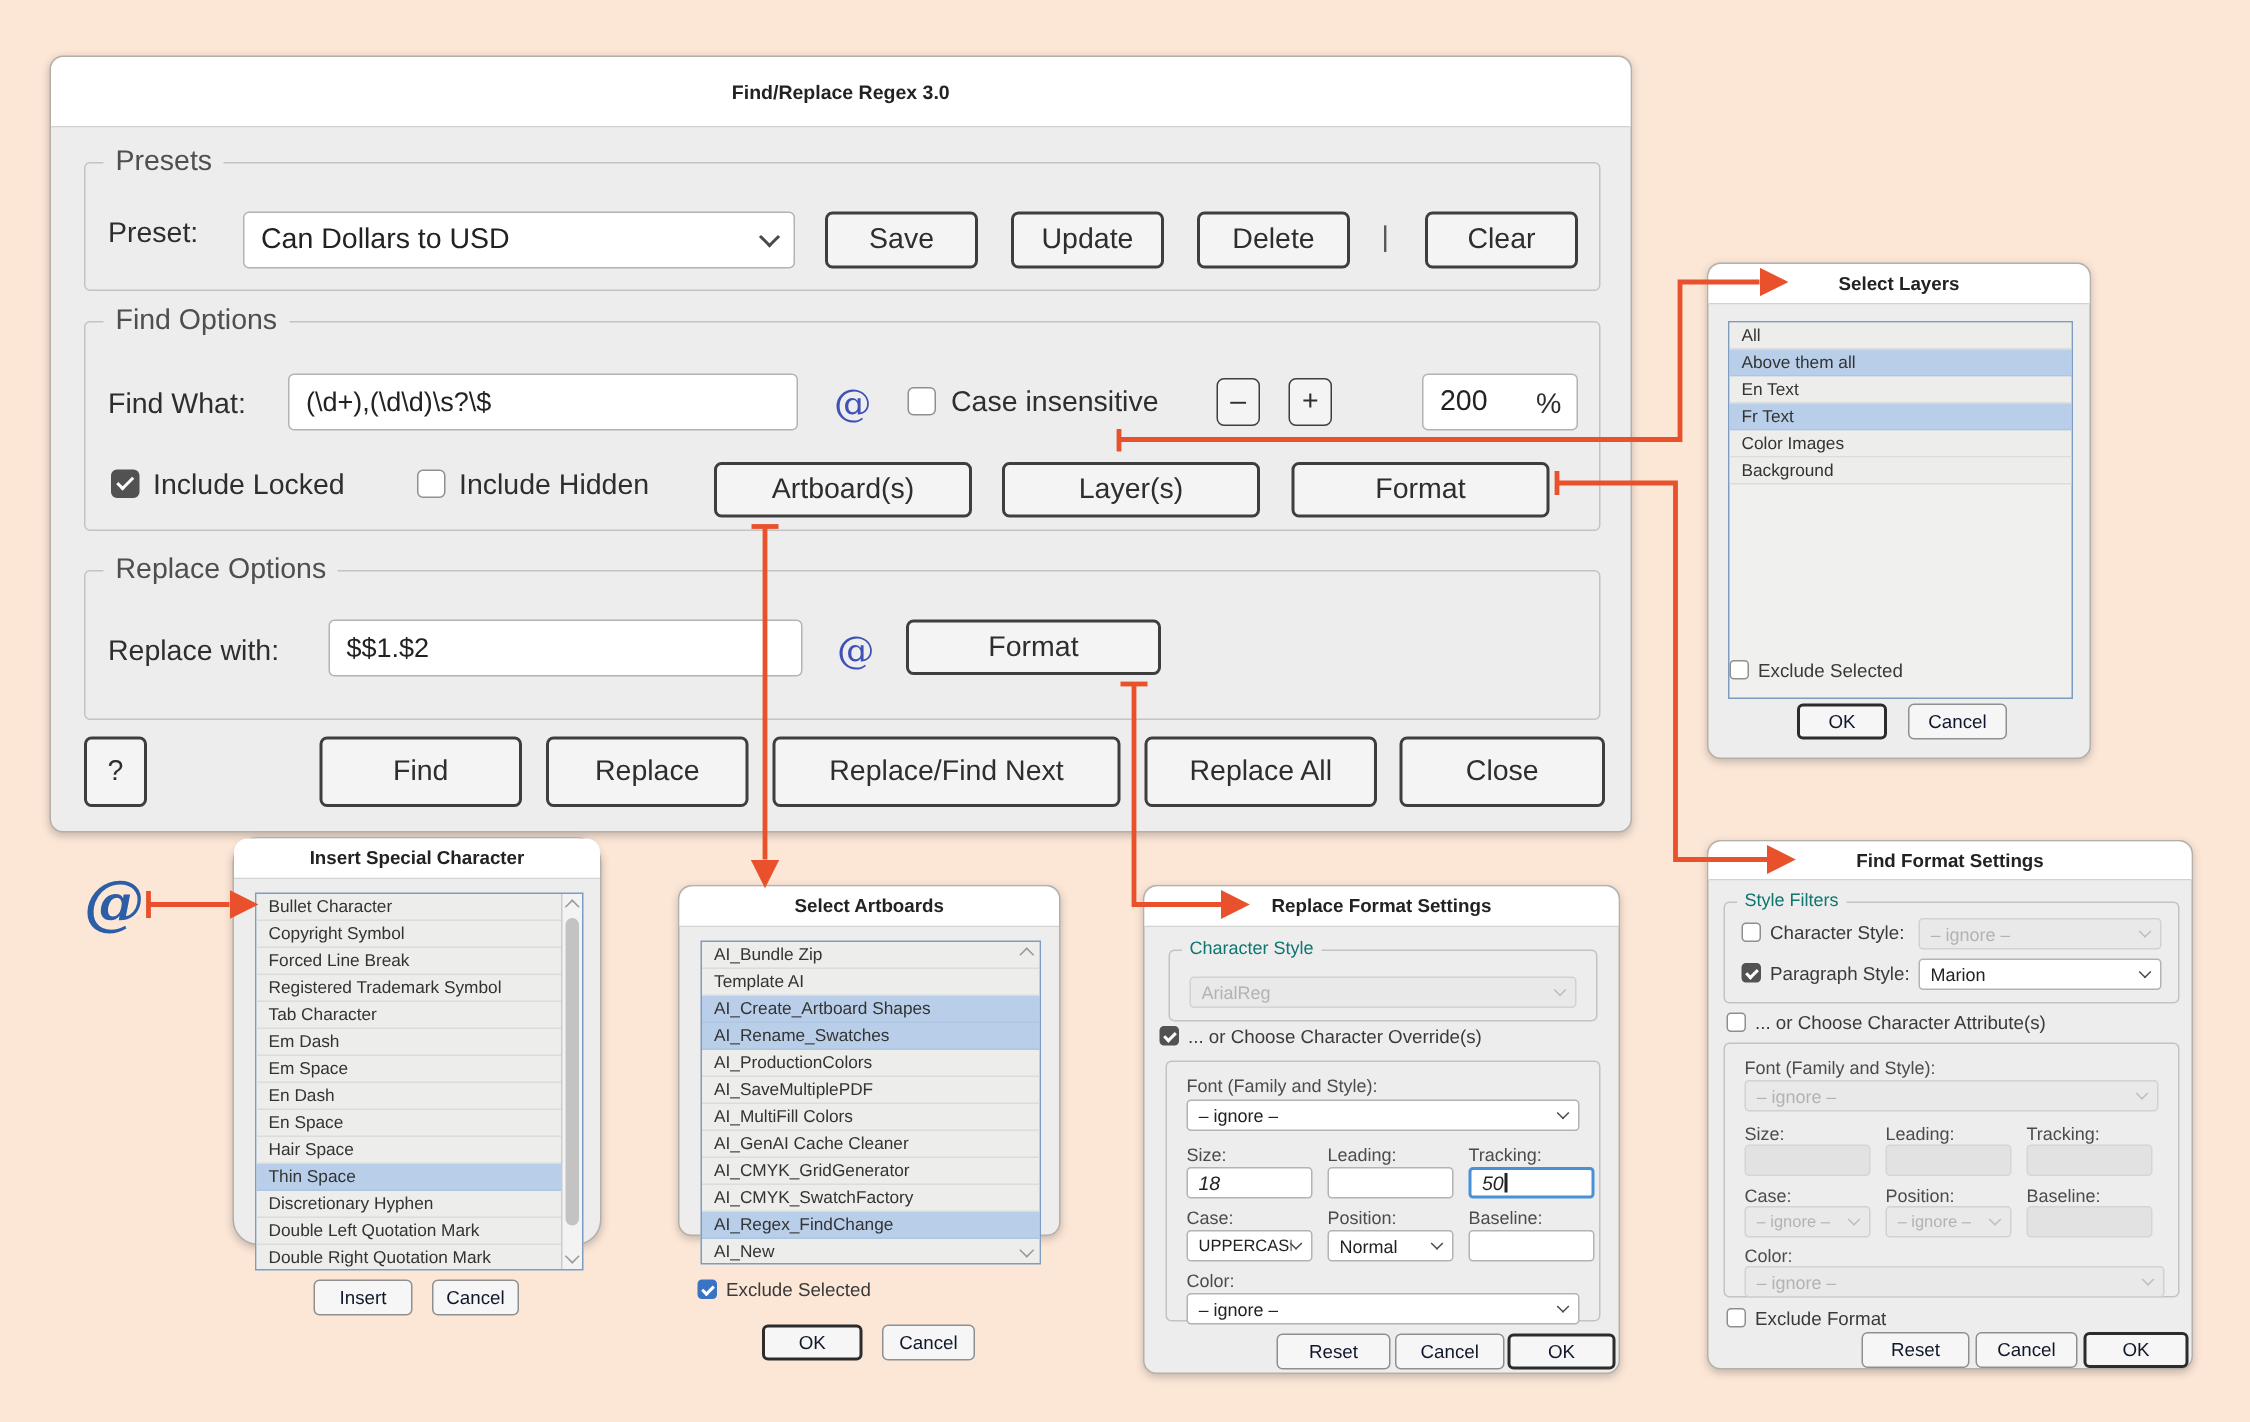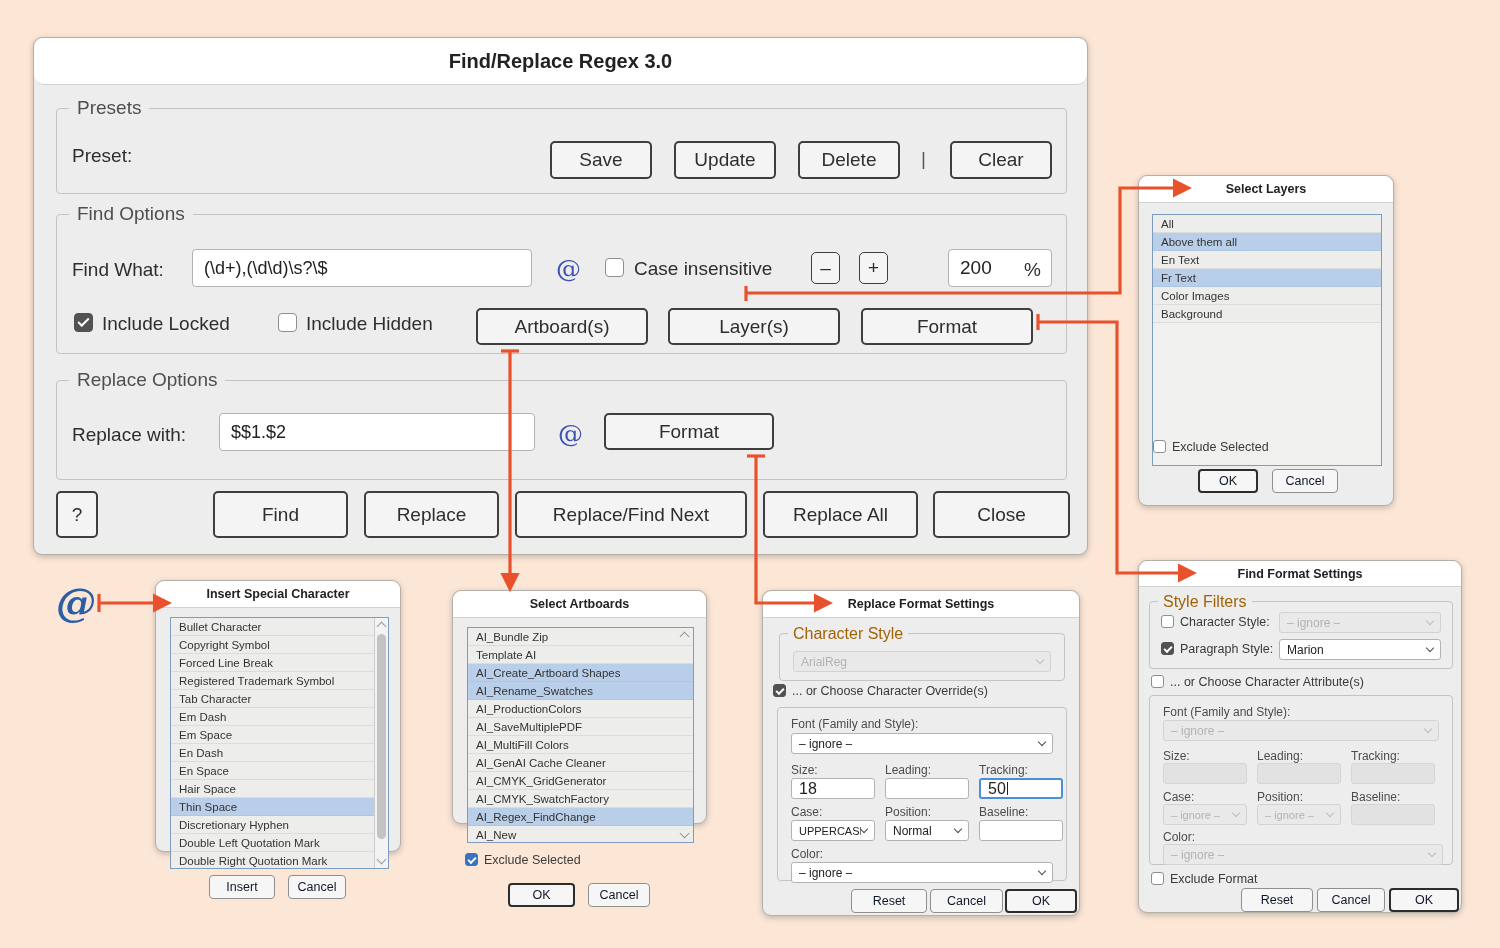--- a/index.html
+++ b/index.html
@@ -11,7 +11,7 @@
   .titlebar{position:absolute;left:0;right:0;top:0;background:#fff;border-bottom:1px solid #d2d2d2;
        border-radius:9px 9px 0 0;display:flex;align-items:center;justify-content:center;
        font-weight:bold;color:#222;}
-  .tb-lg{height:46px;font-size:20px;border-radius:10px;}
+  .tb-lg{height:46px;font-size:13px;}
   .tb-sm{height:26px;font-size:12.5px;}
 
   .lbl{position:absolute;font-size:19px;color:#2e2e2e;white-space:nowrap;}

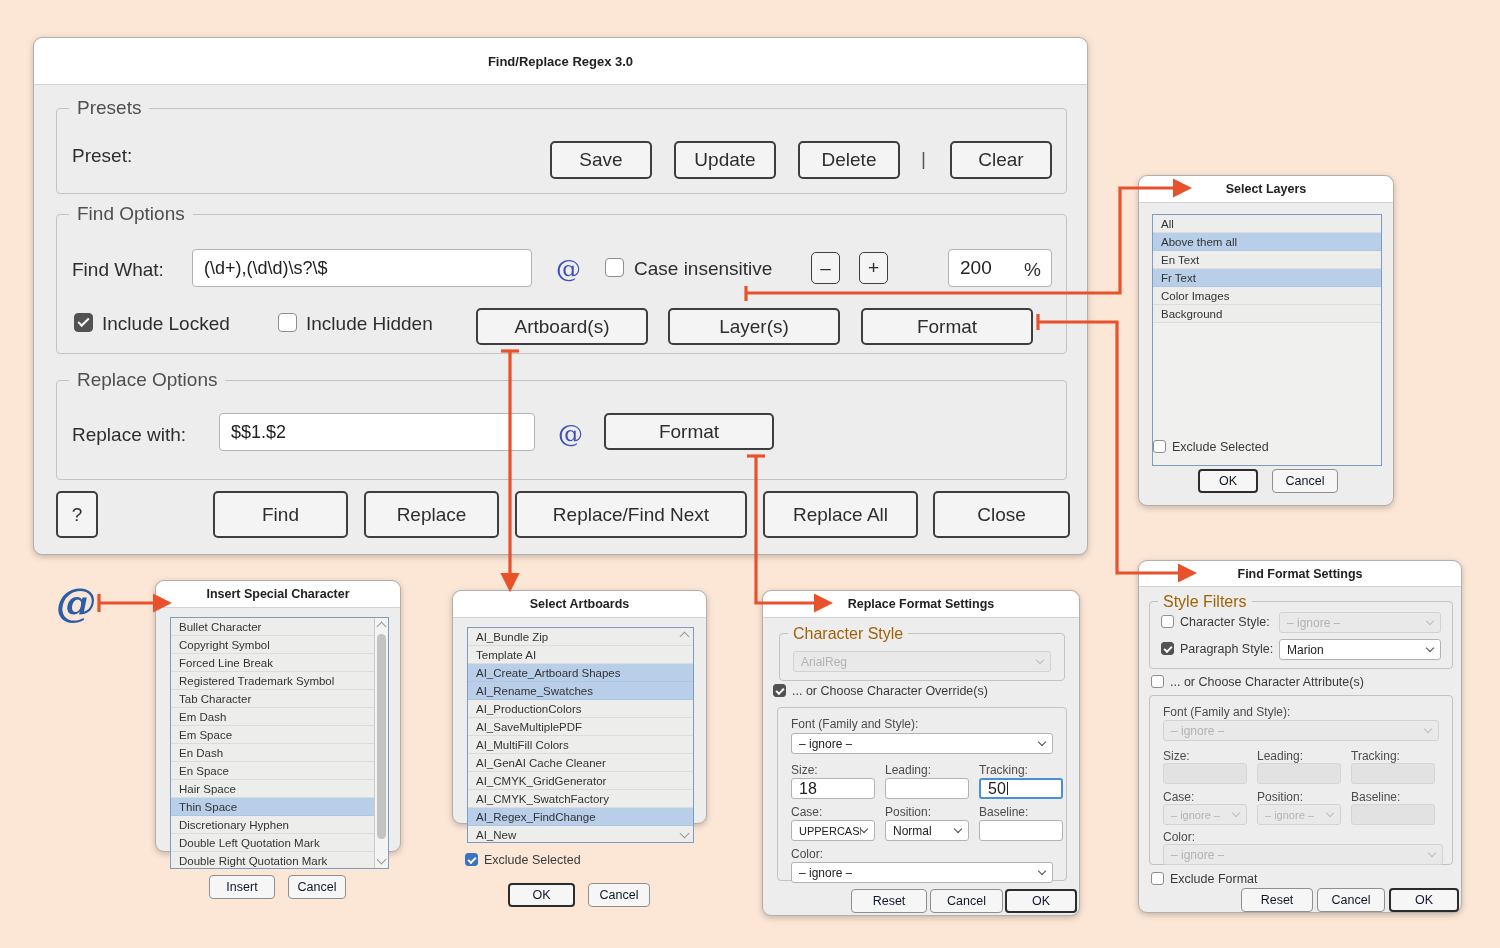--- a/index.html
+++ b/index.html
@@ -90,6 +90,10 @@
     <span class="legend">Presets</span>
   </div>
   <span class="lbl" style="left:38px;top:107px;">Preset:</span>
+  <div class="select" style="left:128px;top:103px;width:368px;height:38px;">
+    <span class="val">Can Dollars to USD</span>
+    <span class="chev"></span>
+  </div>
   <div class="btn" style="left:516px;top:103px;width:102px;height:38px;">Save</div>
   <div class="btn" style="left:640px;top:103px;width:102px;height:38px;">Update</div>
   <div class="btn" style="left:764px;top:103px;width:102px;height:38px;">Delete</div>

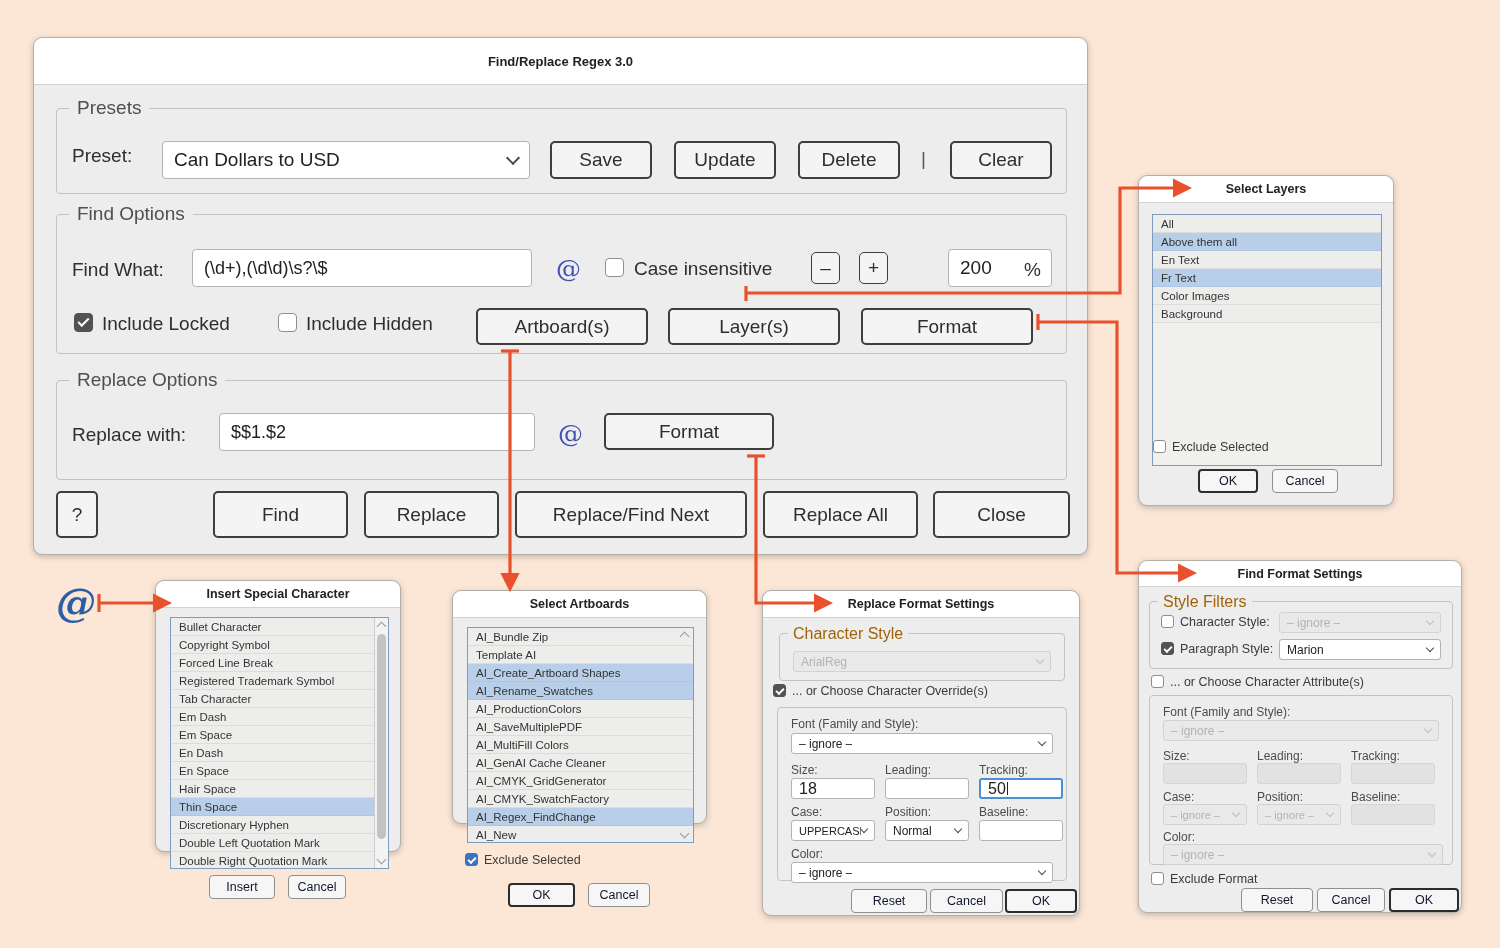--- a/index.html
+++ b/index.html
@@ -162,7 +162,7 @@
 </div>
 
 <span class="at-big" style="position:absolute;left:56px;top:578px;">@</span>
-<div class="dlg" style="left:155px;top:580px;width:246px;height:272px;">
+<div class="dlg" style="left:155px;top:558px;width:246px;height:272px;border-radius:17px;">
   <div class="titlebar tb-sm">
       <span>Insert Special Character</span>
     </div>

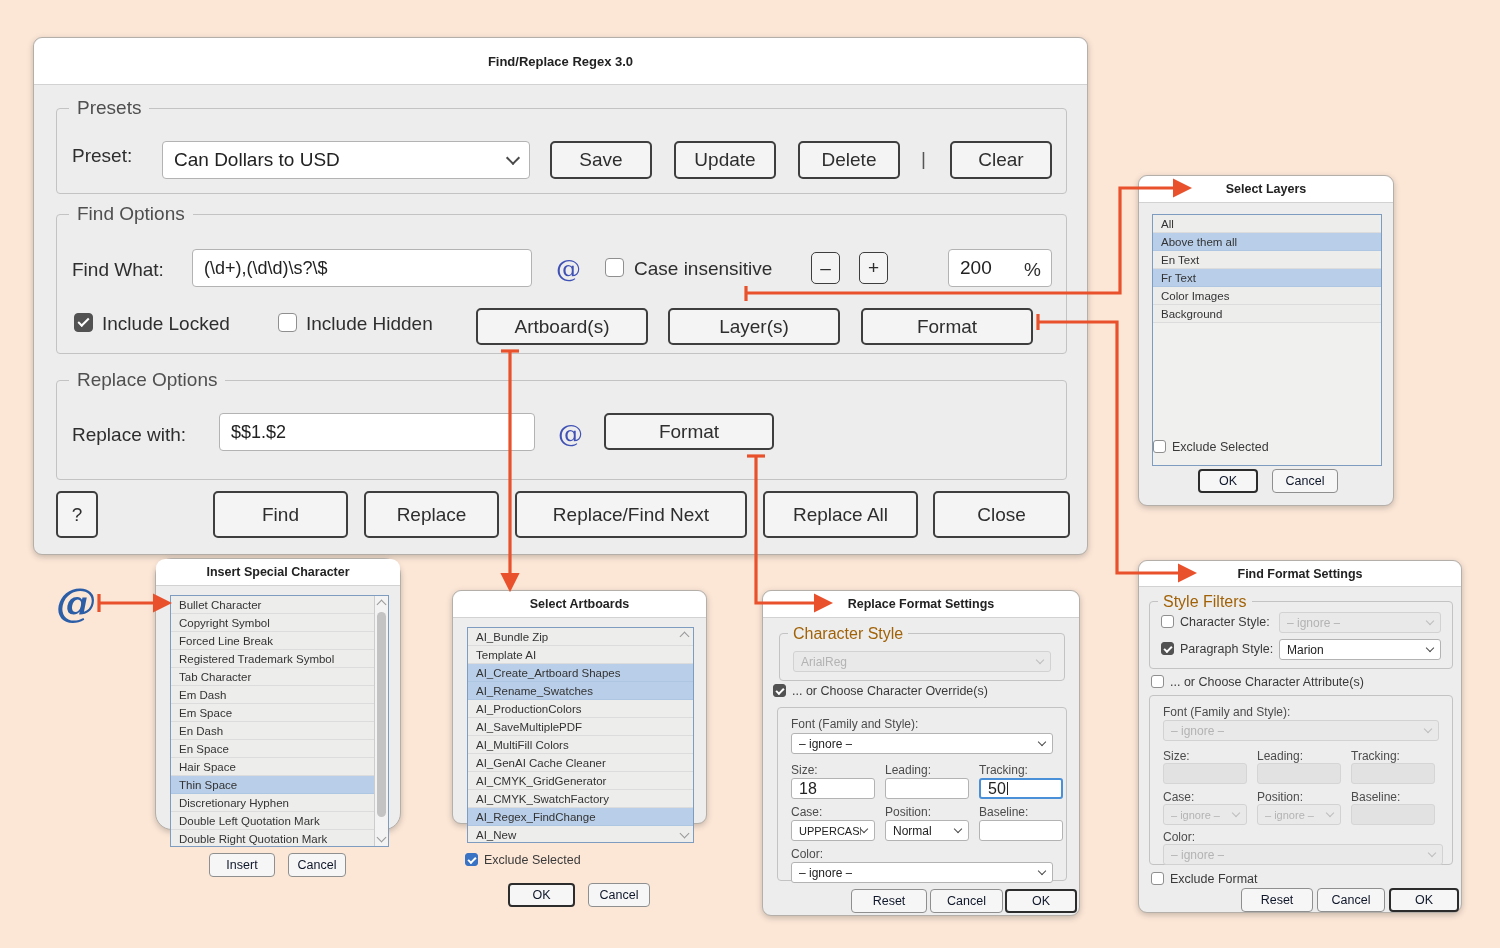--- a/index.html
+++ b/index.html
@@ -30,7 +30,7 @@
   .fs{position:absolute;border:1px solid #c3c3c3;border-radius:4px;box-sizing:border-box;}
   .fs>.legend{position:absolute;top:-12px;left:12px;background:#ededed;padding:0 8px;
        font-size:19px;color:#4f4f4f;white-space:nowrap;}
-  .fs-sm>.legend{top:-9px;left:8px;font-size:16px;padding:0 5px;color:#a16207;}
+  .fs-sm>.legend{top:-9px;left:8px;font-size:12px;padding:0 5px;color:#0f766e;}
 
   .input{position:absolute;background:#fff;border:1px solid #b3b3b3;border-radius:4px;
        box-sizing:border-box;display:flex;align-items:center;padding:0 11px;font-size:18px;color:#222;}

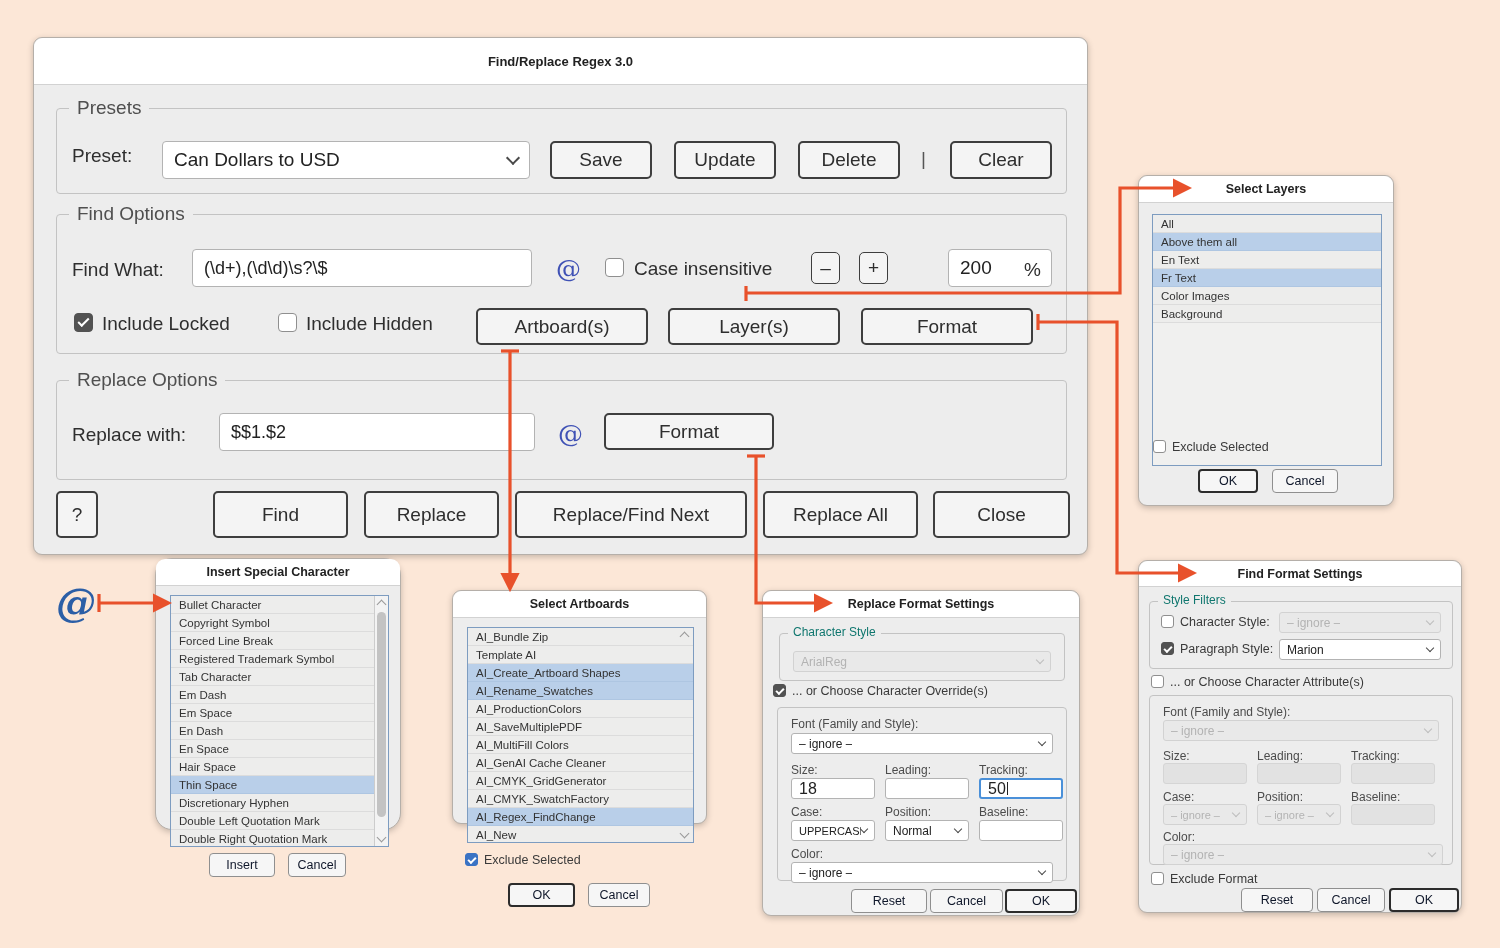--- a/index.html
+++ b/index.html
@@ -34,7 +34,7 @@
 
   .input{position:absolute;background:#fff;border:1px solid #b3b3b3;border-radius:4px;
        box-sizing:border-box;display:flex;align-items:center;padding:0 11px;font-size:18px;color:#222;}
-  .input-sm{font-size:16px;padding:0 7px;border-radius:3px;}
+  .input-sm{font-size:13px;padding:0 7px;border-radius:3px;font-style:italic;}
   .input.focus{border:2px solid #4a90d9;}
   .input.disabled{background:#e2e2e2;border-color:#d5d5d5;}
 

